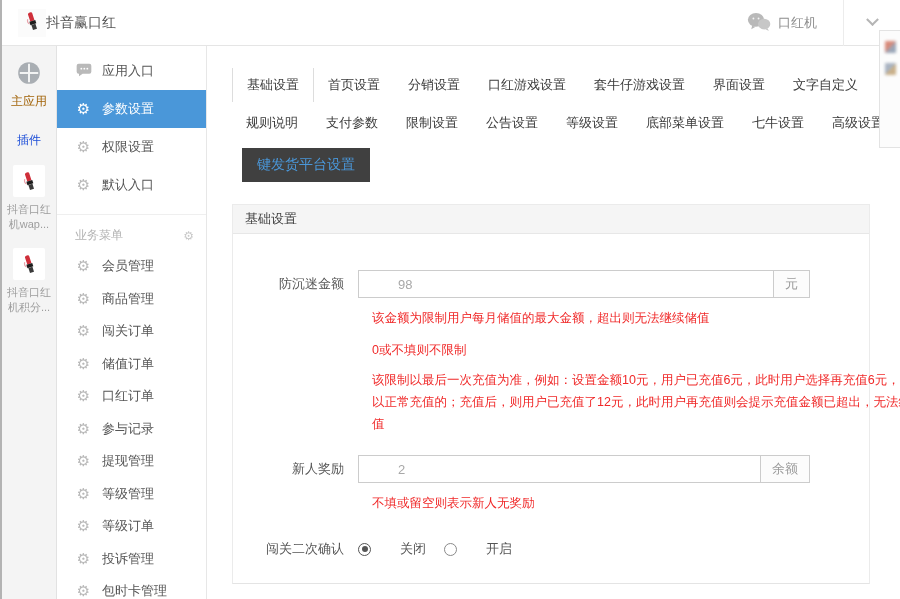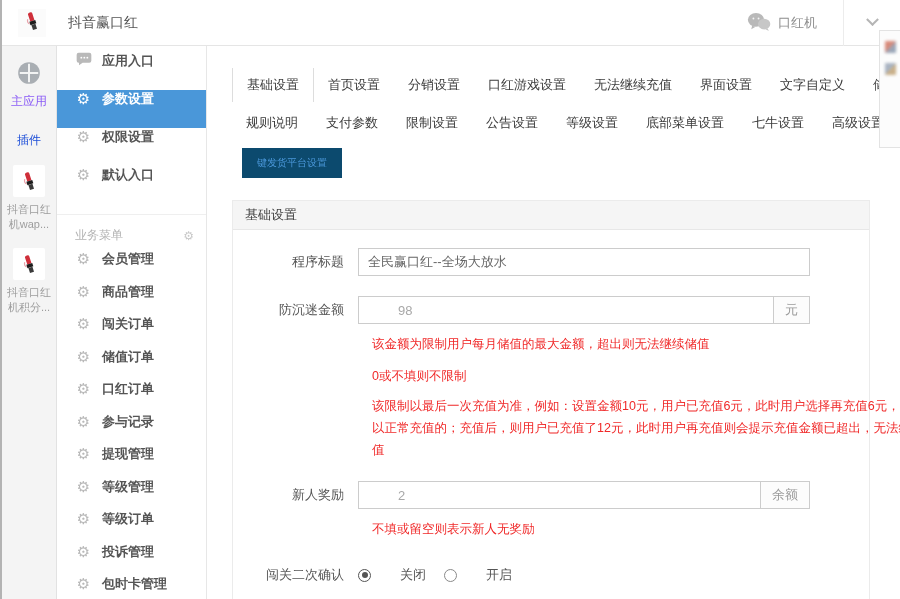--- a/index.html
+++ b/index.html
@@ -10,7 +10,7 @@
   
   .topbar { height:46px; background:#fff; border-bottom:1px solid #e5e5e5; display:flex; align-items:center; position:relative; z-index:2; }
   .logo-box { width:28px; height:28px; margin-left:16px; background:#fbfbfb; display:flex; align-items:center; justify-content:center; }
-  .app-title { margin-left:22px; font-size:14px; color:#545454; }
+  .app-title { font-size:14px; color:#545454; }
   .topbar-right { margin-left:auto; display:flex; align-items:center; height:100%; }
   .channel { display:flex; align-items:center; color:#8d8d8d; font-size:13px; padding-right:26px; }
   .channel svg { margin-right:7px; }

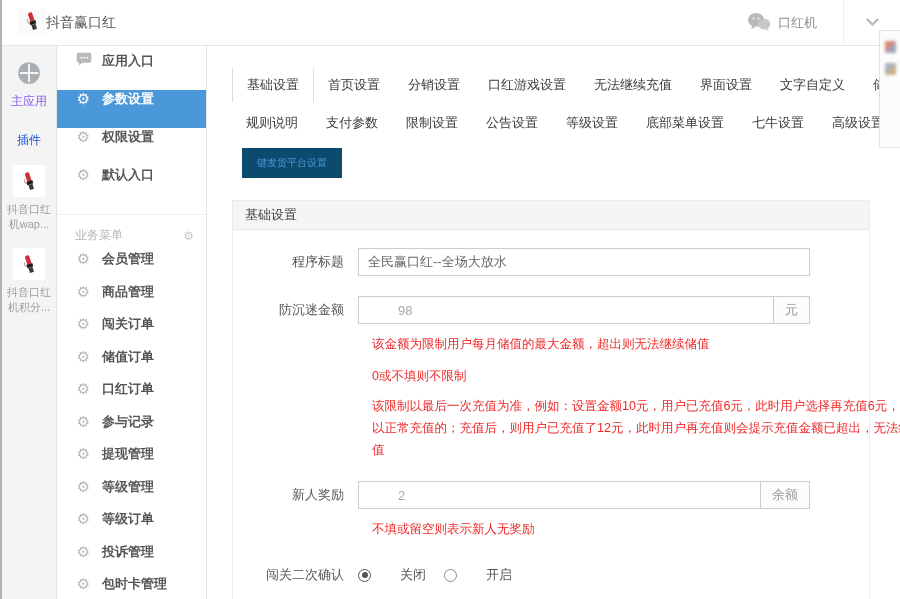--- a/index.html
+++ b/index.html
@@ -31,7 +31,7 @@
 
   
   .sidebar2 { width:150px; background:#fff; border-right:1px solid #e7e7e7; flex-shrink:0; font-size:13px; padding-top:6px; }
-  .s2-item { height:38px; display:flex; padding-left:18px; color:#555; cursor:pointer;font-weight:bold; }
+  .s2-item { height:38px; display:flex; align-items:center; padding-left:18px; color:#555; cursor:pointer; }
   .s2-item .gear { font-size:15px; color:#b9b9b9; margin-right:10px; width:17px; text-align:center; }
   .s2-item.chat-row .gear { font-size:13px; }
   .s2-item.active { background:#4a97d9; color:#fff; }

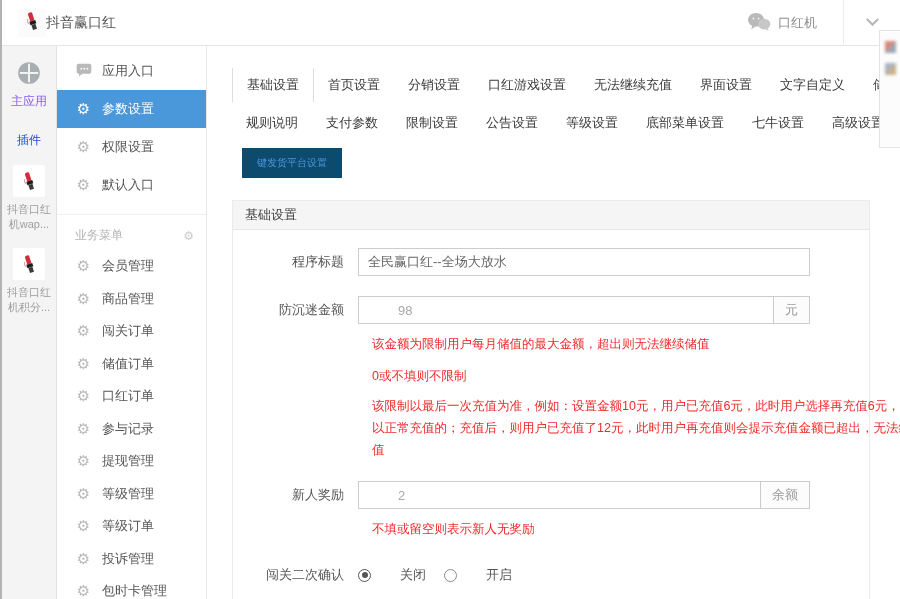--- a/index.html
+++ b/index.html
@@ -256,7 +256,7 @@
         <div class="tab">首页设置</div>
         <div class="tab">分销设置</div>
         <div class="tab">口红游戏设置</div>
-        <div class="tab">无法继续充值</div>
+        <div class="tab">套牛仔游戏设置</div>
         <div class="tab">界面设置</div>
         <div class="tab">文字自定义</div>
         <div class="tab">储值设置</div>

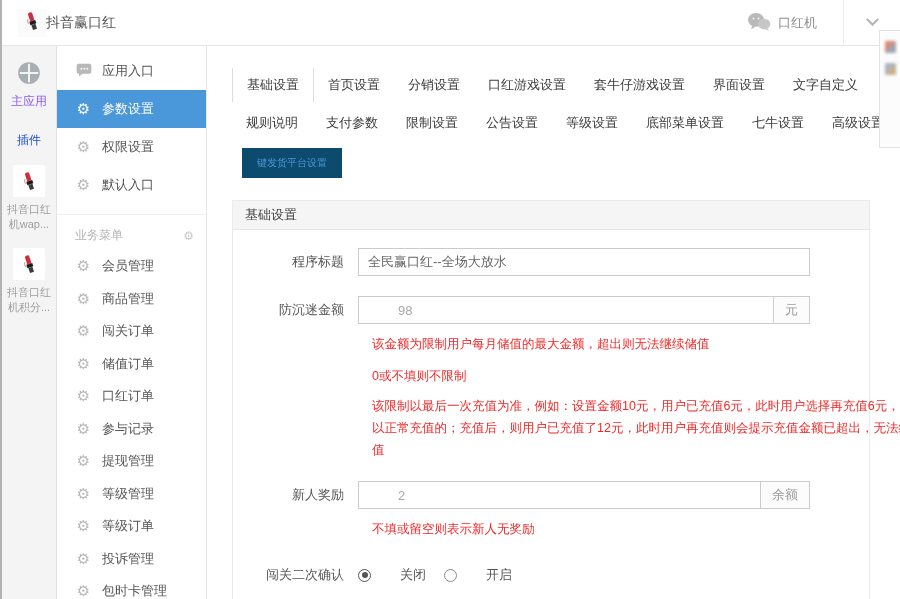--- a/index.html
+++ b/index.html
@@ -23,7 +23,7 @@
   
   .sidebar1 { width:55px; background:#f4f4f4; border-right:1px solid #e2e2e2; text-align:center; flex-shrink:0; }
   .s1-grid-icon { margin:14px auto 0; width:26px; height:26px; }
-  .s1-main-label { margin-top:7px; font-size:12px; color:#8b5cf6; }
+  .s1-main-label { margin-top:7px; font-size:12px; color:#a16207; }
   .s1-plugins-header { margin-top:22px; font-size:12px; color:#1d4ed8; }
   .s1-app { margin-top:16px; }
   .s1-app-tile { width:32px; height:32px; background:#fff; margin:0 auto; display:flex; align-items:center; justify-content:center; border-radius:2px; }

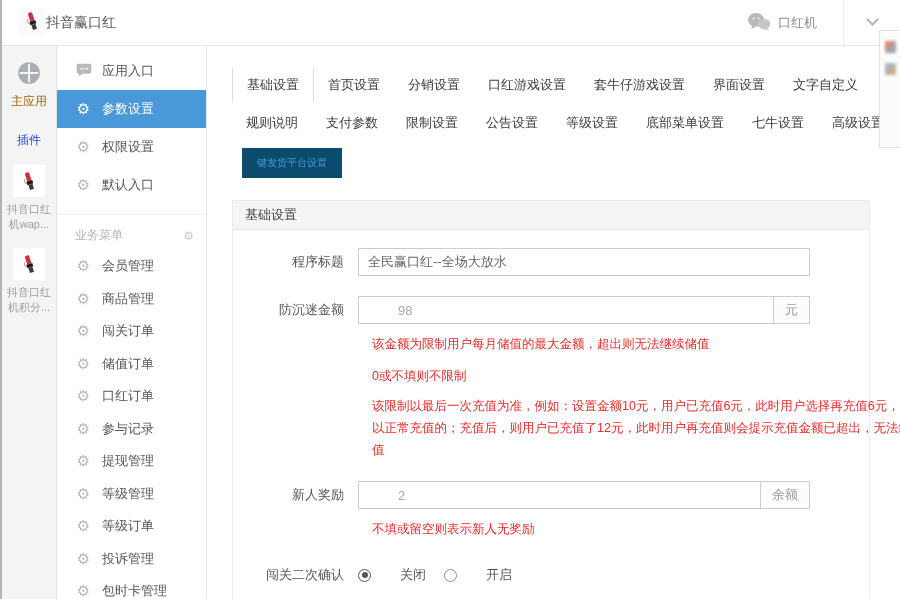--- a/index.html
+++ b/index.html
@@ -48,7 +48,7 @@
   .tab { padding:8px 14px; font-size:13px; color:#3b3b3b; cursor:pointer; white-space:nowrap; }
   .tab.first { border-left:1px solid #ddd; border-right:1px solid #ddd; }
   .tabs-row2 { margin-top:4px; }
-  .tab-sub-active { display:inline-block; margin:8px 0 0 10px; padding:8px 15px; background:#0c4a6e; color:#4a97d9; font-size:10px; cursor:pointer; }
+  .tab-sub-active { display:inline-block; margin:8px 0 0 10px; padding:8px 15px; background:#404040; color:#4a97d9; font-size:14px; cursor:pointer; }
 
   .panel { width:638px; margin-top:22px; border:1px solid #ebebeb; border-bottom-color:#e4e4e4; }
   .panel-header { height:29px; line-height:28px; background:#f5f5f5; border-bottom:1px solid #e7e7e7; font-size:13px; color:#3f3f3f; padding-left:12px; }

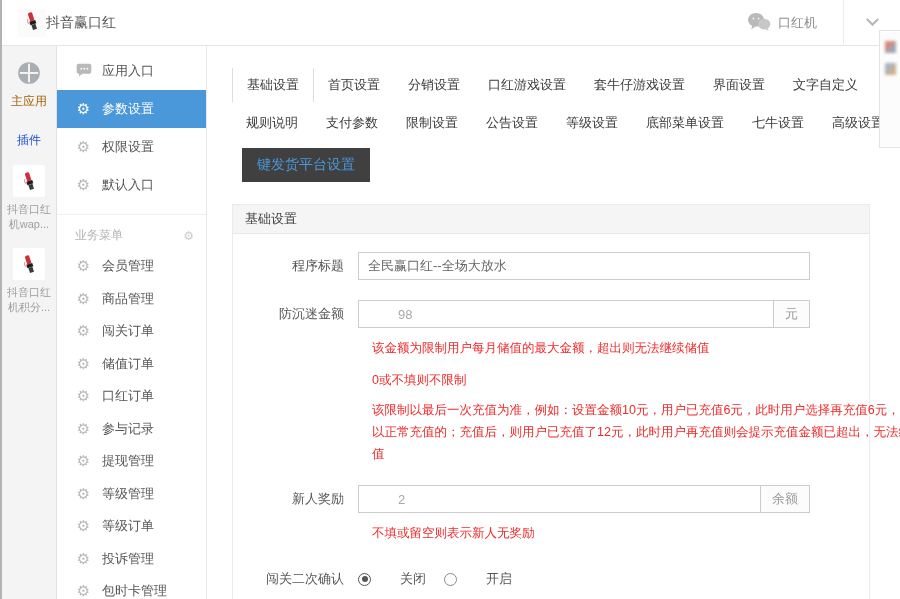--- a/index.html
+++ b/index.html
@@ -280,12 +280,6 @@
         <div class="panel-header">基础设置</div>
         <div class="panel-body">
 
-          <div class="form-row first">
-            <div class="f-label">程序标题</div>
-            <div class="f-control">
-              <input class="tbox" value="全民赢口红--全场大放水" style="">
-            </div>
-          </div>
 
           <div class="form-row">
             <div class="f-label">防沉迷金额</div>

